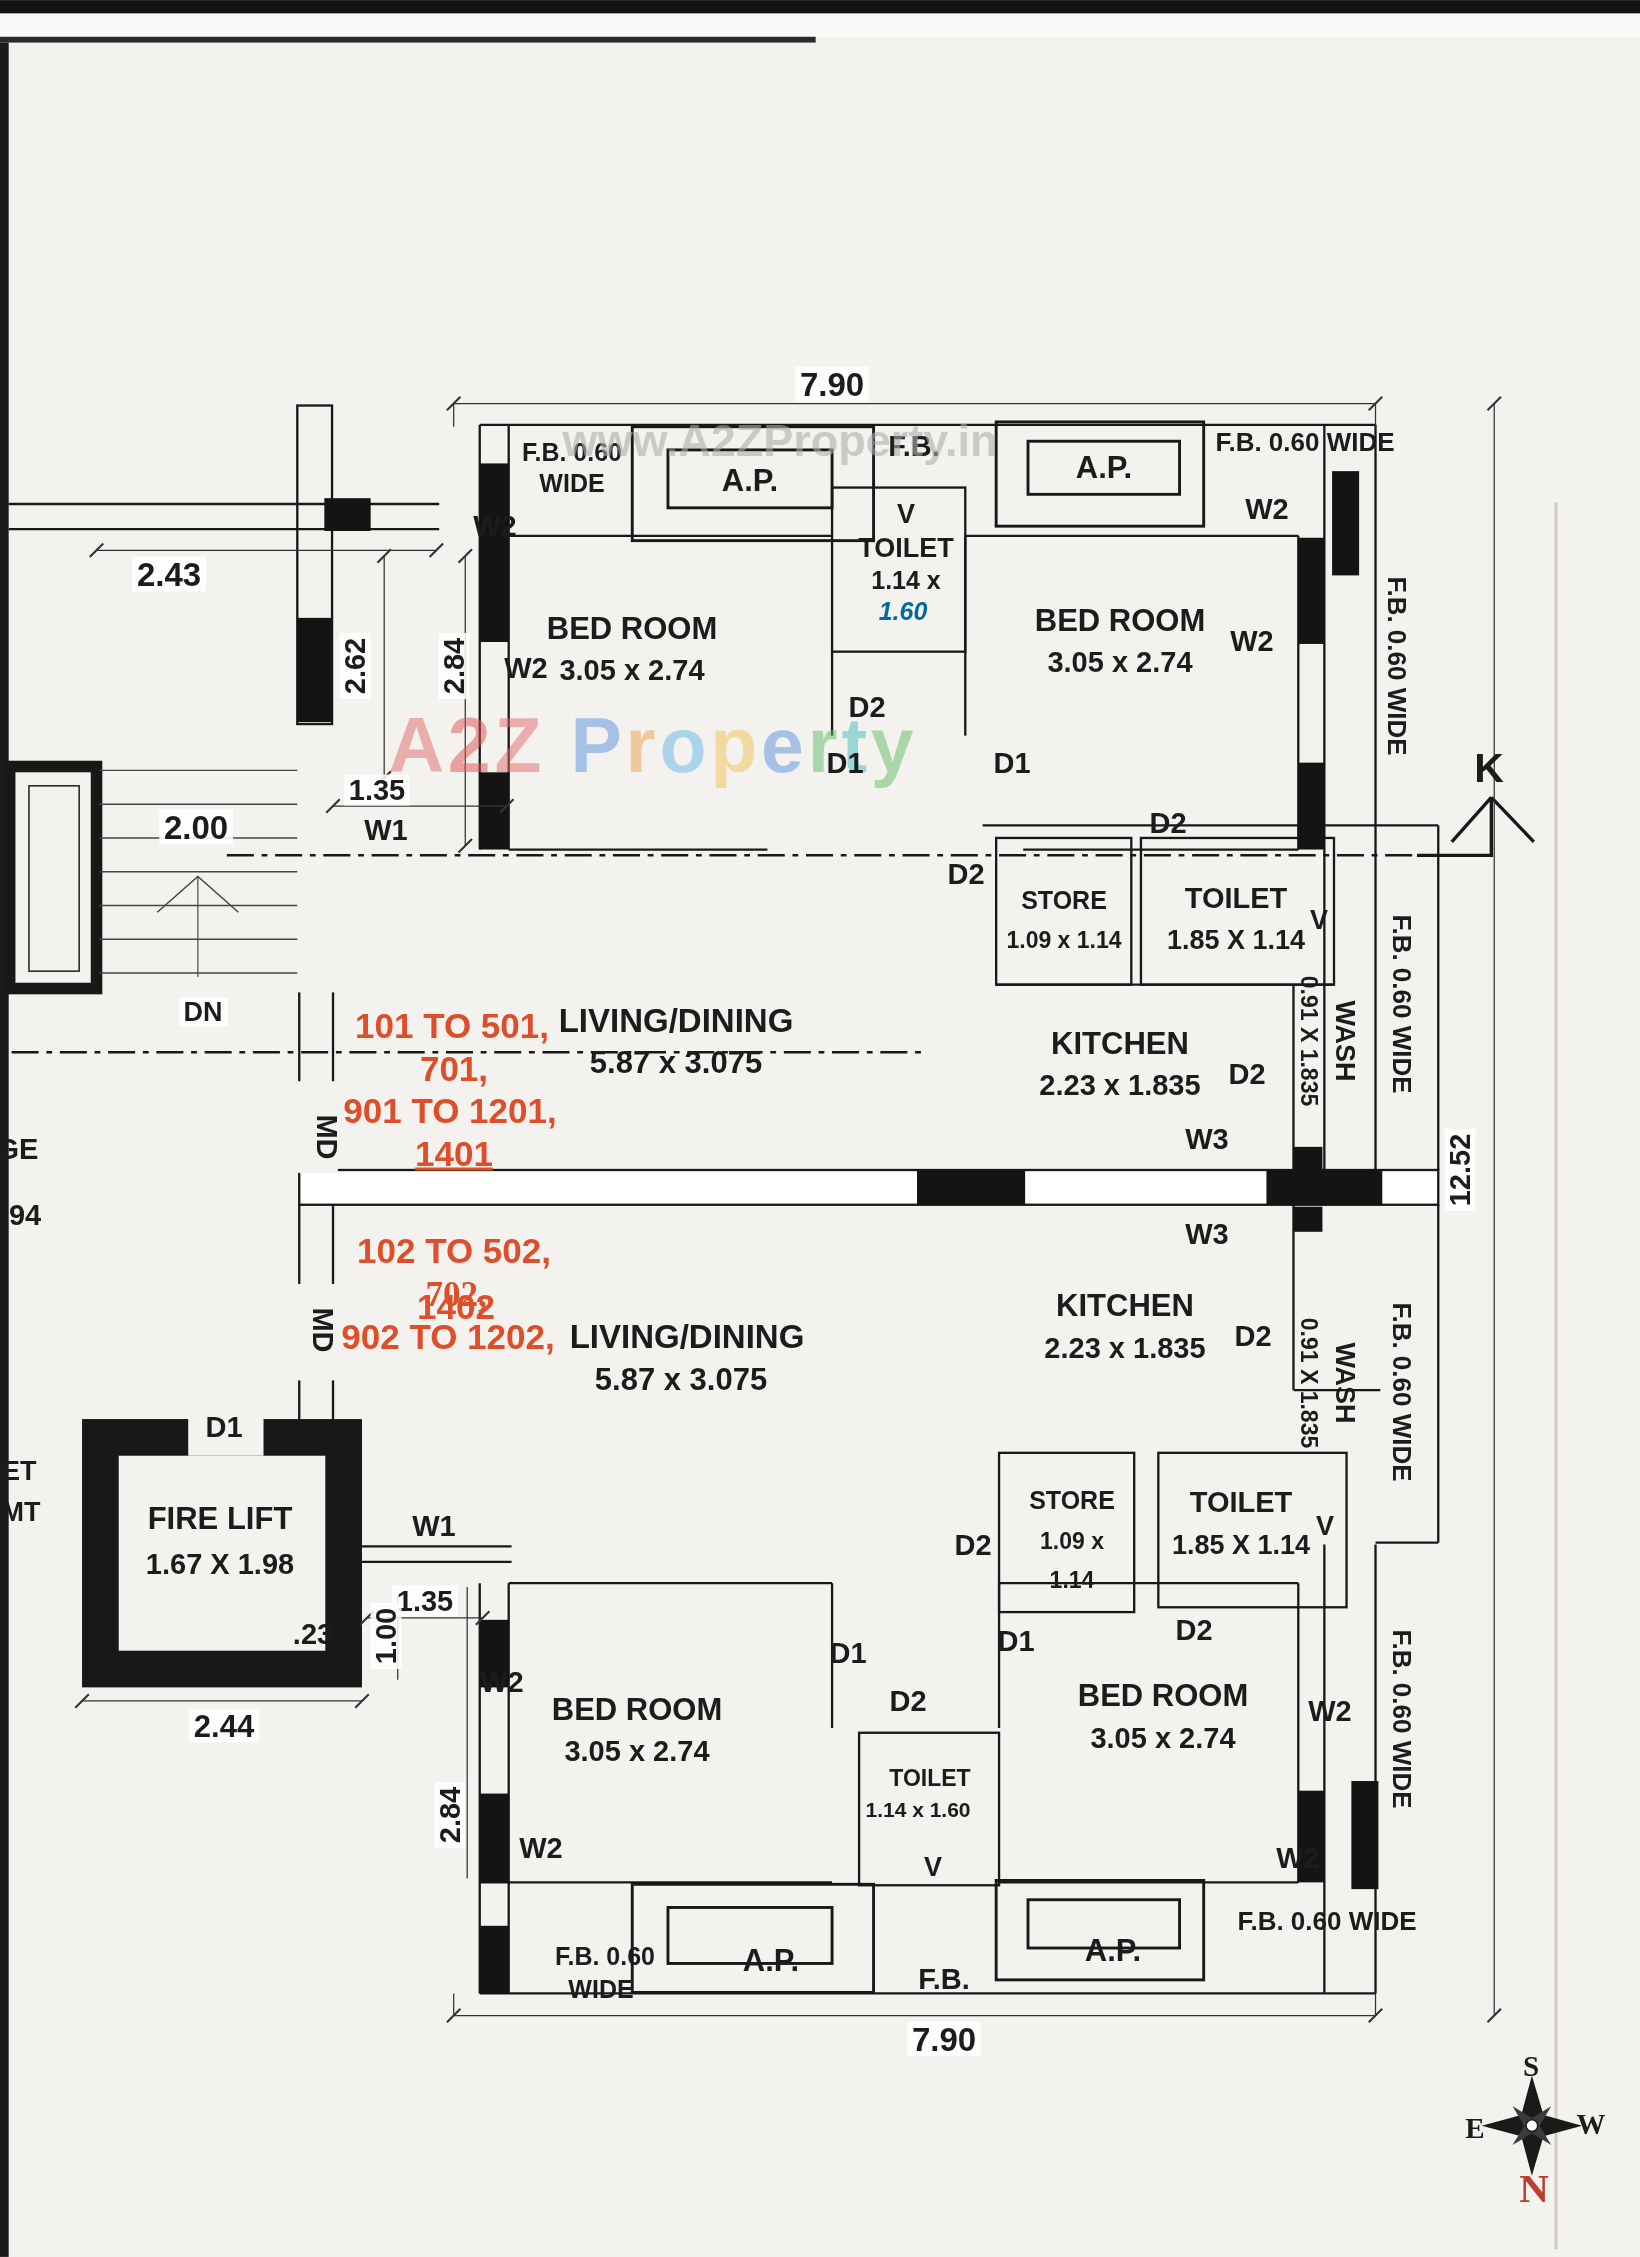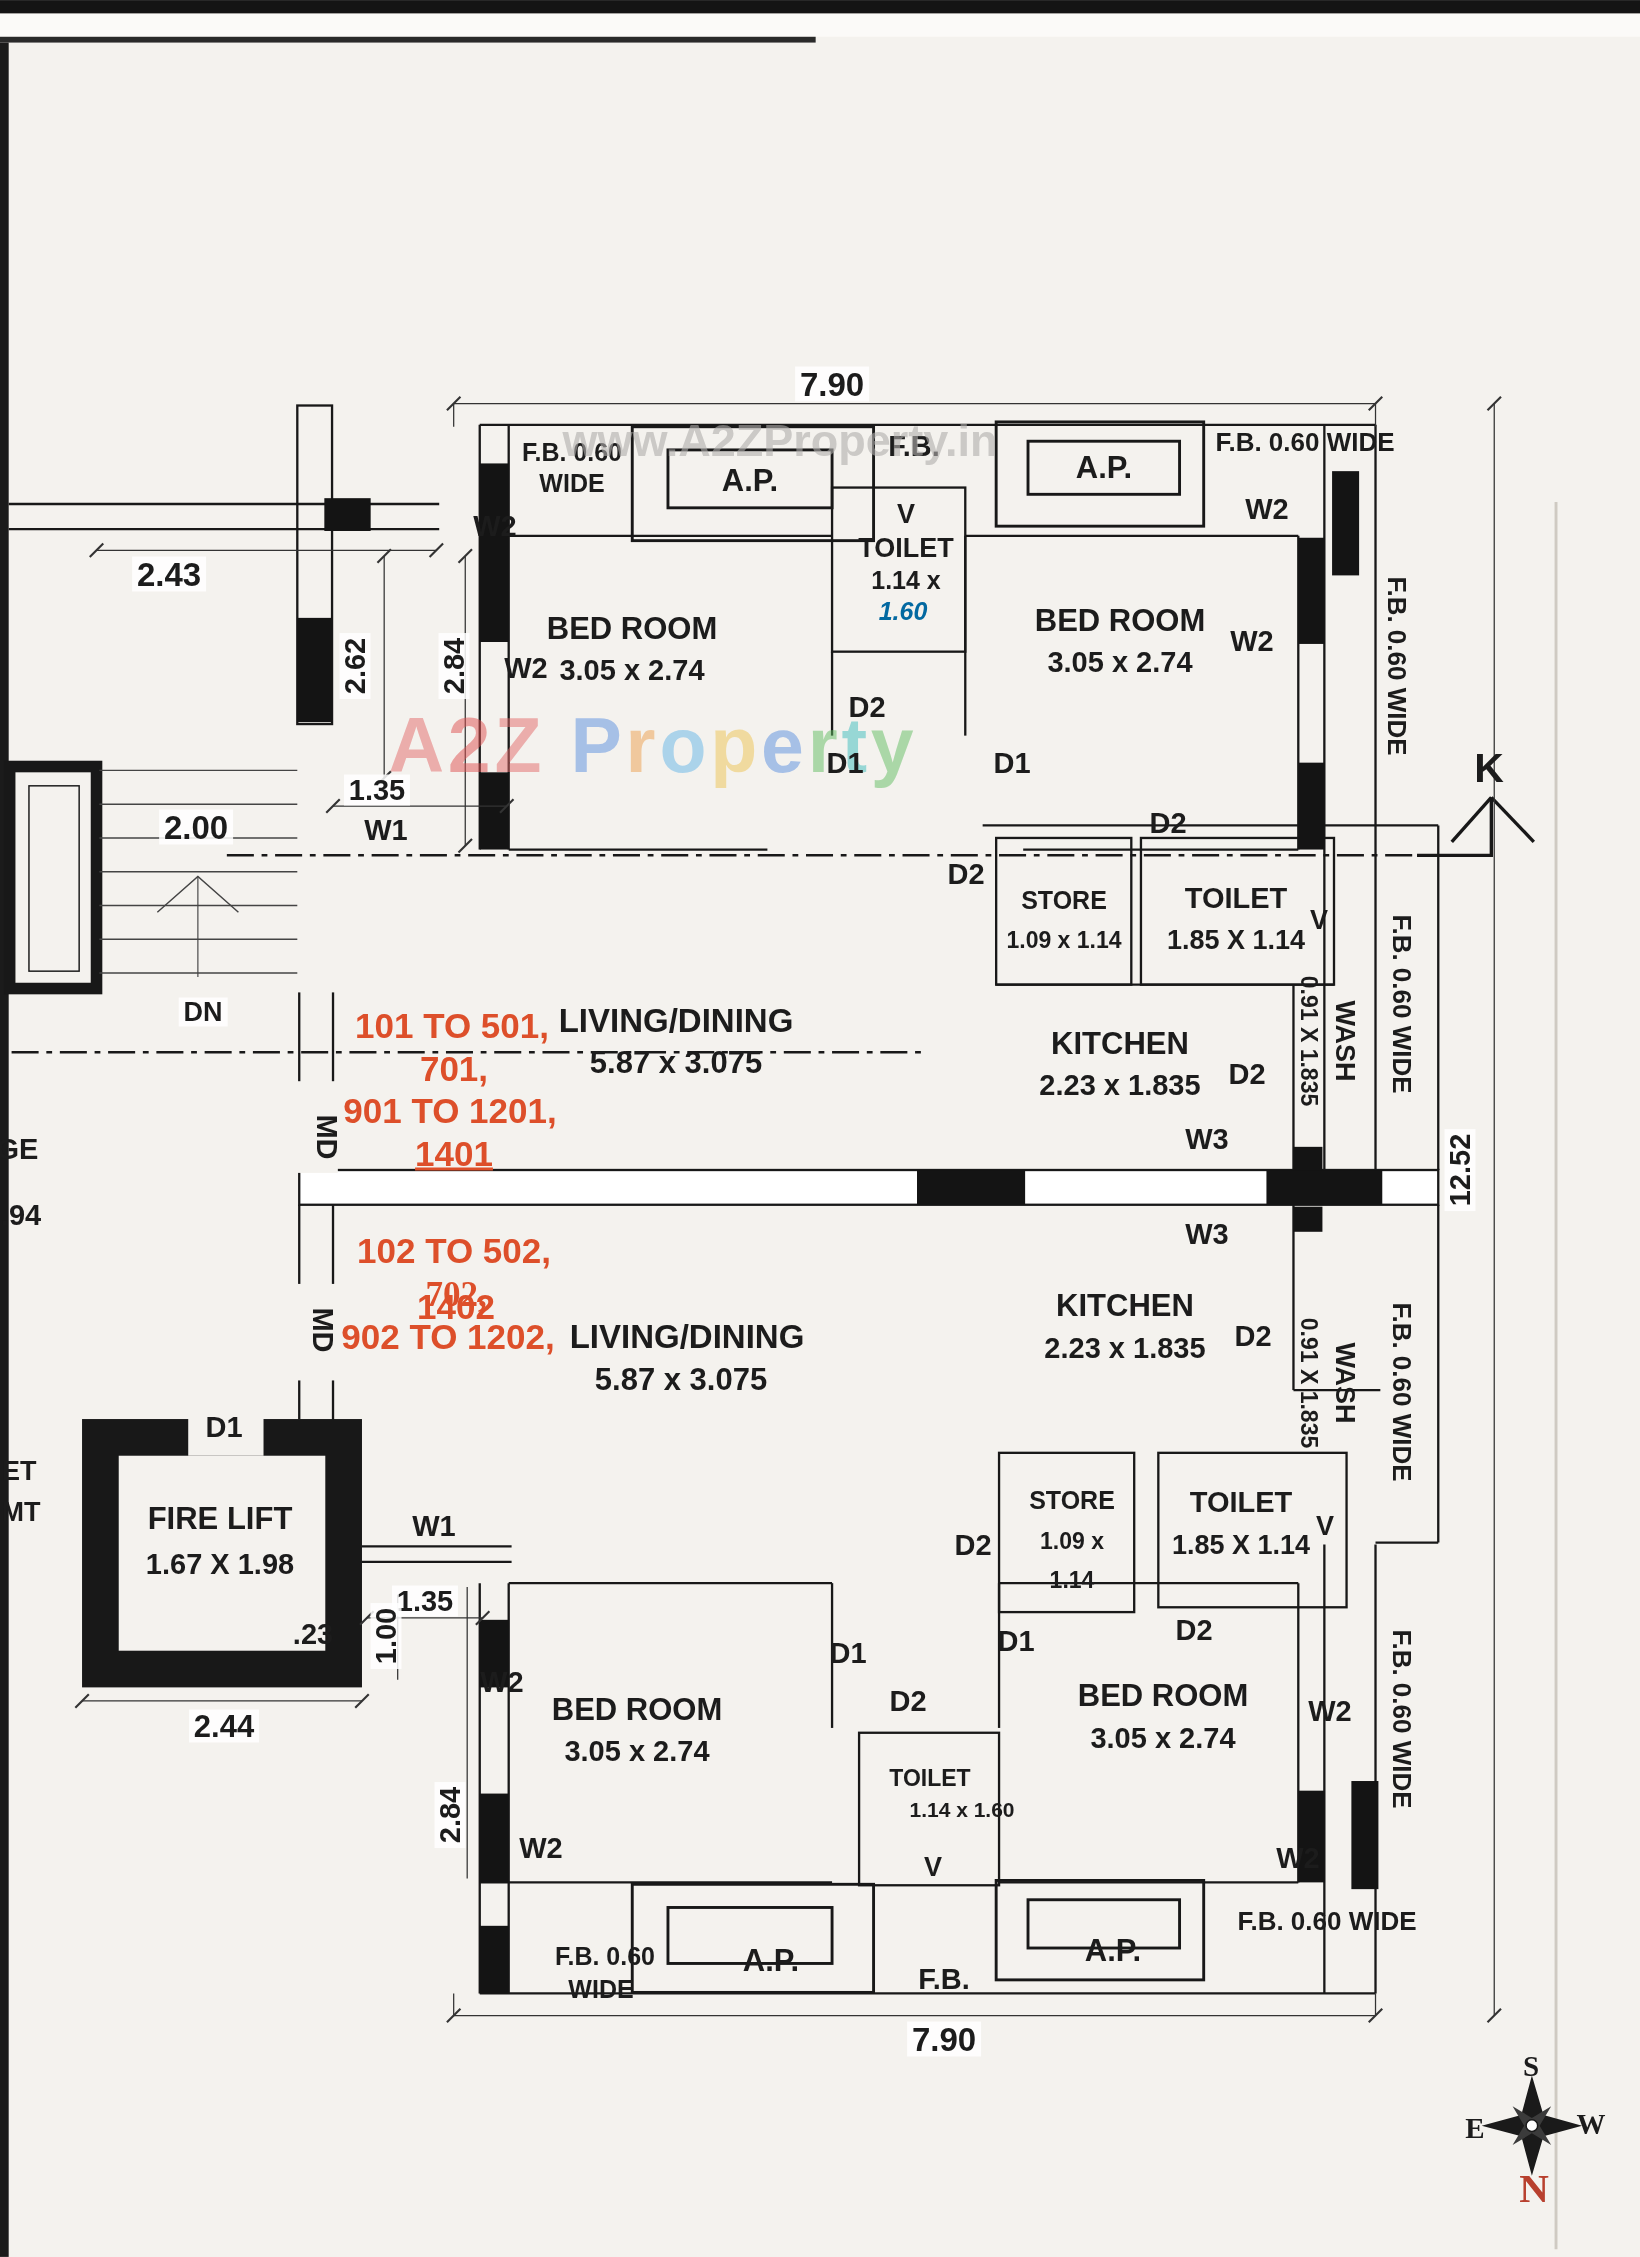--- a/index.html
+++ b/index.html
@@ -315,7 +315,7 @@
       <span class="lbl" style="left: 848px; top: 1653px; font-size: 29px; color: rgb(28, 28, 28); transform: translate(-50%, -50%) rotate(0deg);">D1</span>
       <span class="lbl" style="left: 908px; top: 1701px; font-size: 29px; color: rgb(28, 28, 28); transform: translate(-50%, -50%) rotate(0deg);">D2</span>
       <span class="lbl" style="left: 930px; top: 1778px; font-size: 23px; color: rgb(28, 28, 28); transform: translate(-50%, -50%) rotate(0deg);">TOILET</span>
-      <span class="lbl" style="left: 962px; top: 1809px; font-size: 21px; color: rgb(28, 28, 28); transform: translate(-50%, -50%) rotate(0deg);">1.14 x 1.60</span>
+      <span class="lbl" style="left: 918px; top: 1809px; font-size: 21px; color: rgb(28, 28, 28); transform: translate(-50%, -50%) rotate(0deg);">1.14 x 1.60</span>
       <span class="lbl" style="left: 933px; top: 1867px; font-size: 27px; color: rgb(28, 28, 28); transform: translate(-50%, -50%) rotate(0deg);">V</span>
       <span class="lbl" style="left: 541px; top: 1848px; font-size: 29px; color: rgb(28, 28, 28); transform: translate(-50%, -50%) rotate(0deg);">W2</span>
       <span class="lbl" style="left: 1163px; top: 1695px; font-size: 31px; color: rgb(28, 28, 28); transform: translate(-50%, -50%) rotate(0deg);">BED ROOM</span>

